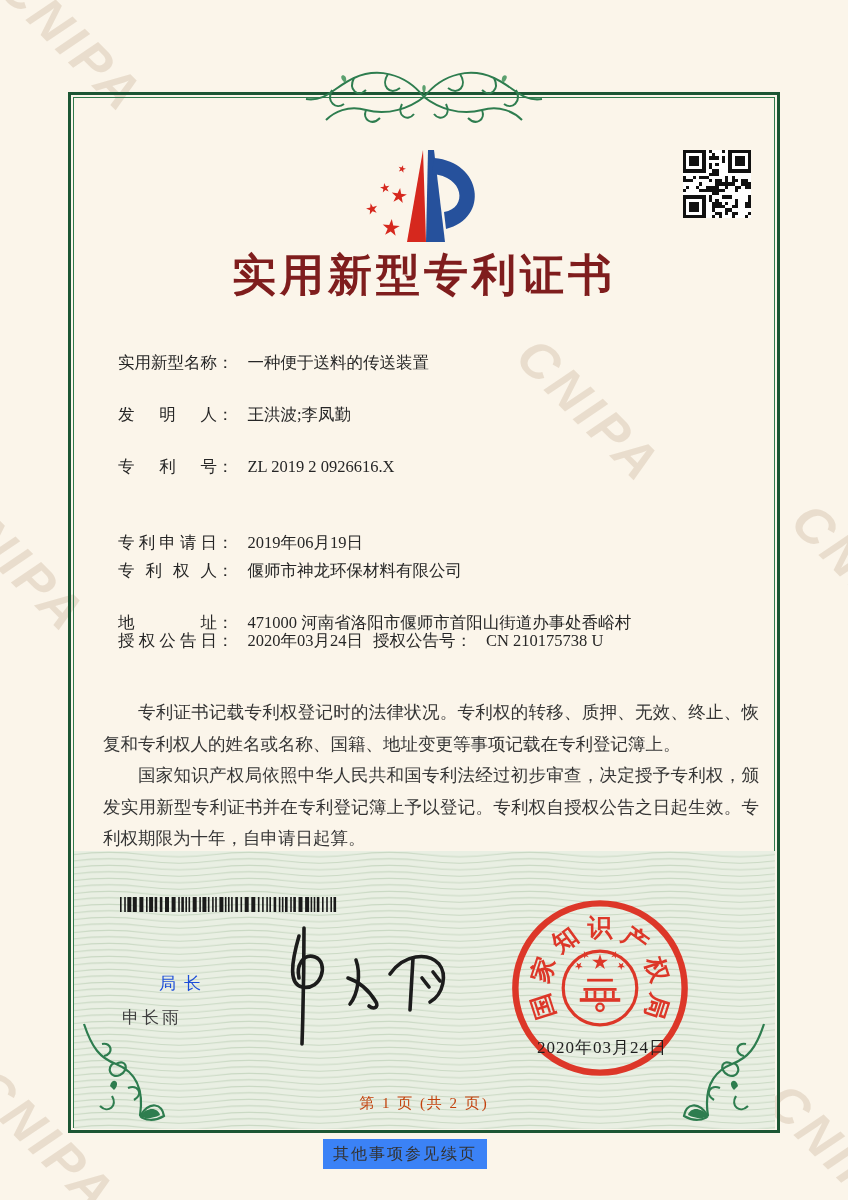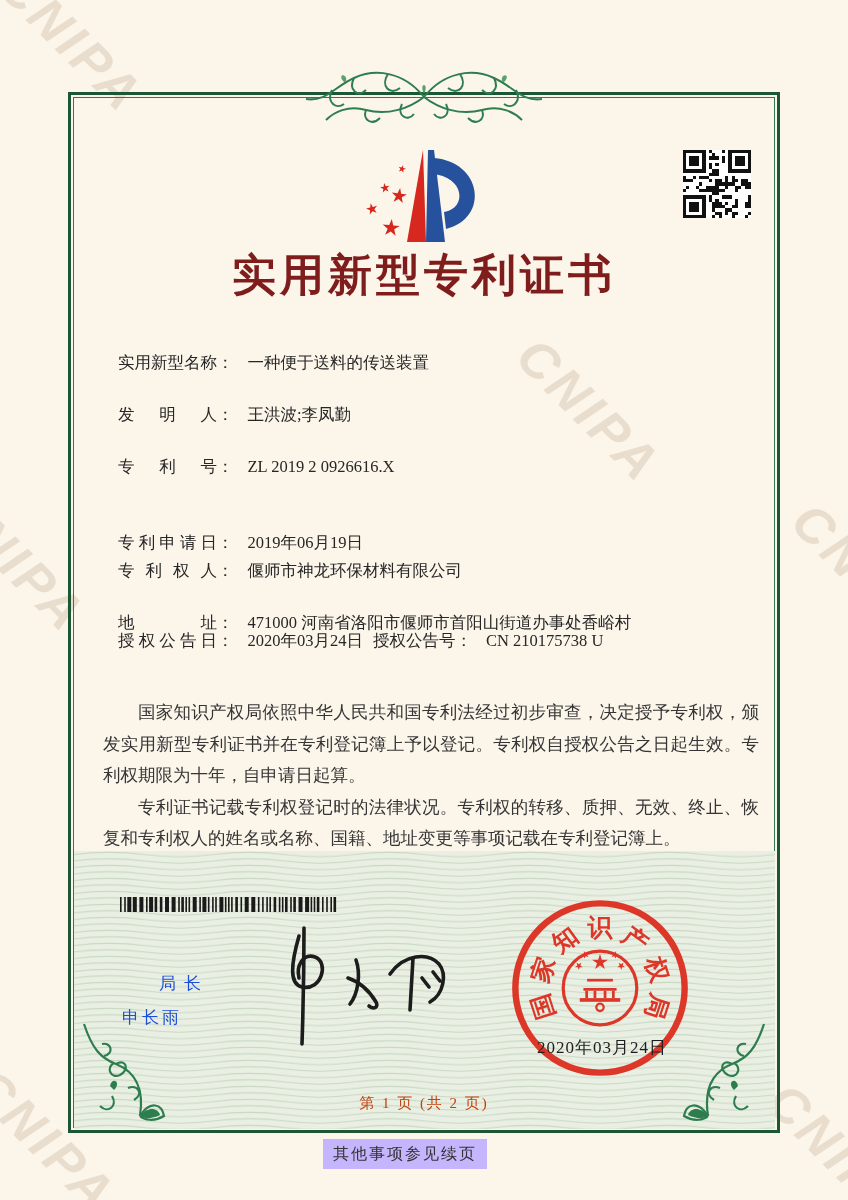--- a/index.html
+++ b/index.html
@@ -323,8 +323,8 @@
   </div>
 
   <div class="body-text">
+    <p>专利证书记载专利权登记时的法律状况。专利权的转移、质押、无效、终止、恢复和专利权人的姓名或名称、国籍、地址变更等事项记载在专利登记簿上。</p>
     <p>国家知识产权局依照中华人民共和国专利法经过初步审查，决定授予专利权，颁发实用新型专利证书并在专利登记簿上予以登记。专利权自授权公告之日起生效。专利权期限为十年，自申请日起算。</p>
-    <p>专利证书记载专利权登记时的法律状况。专利权的转移、质押、无效、终止、恢复和专利权人的姓名或名称、国籍、地址变更等事项记载在专利登记簿上。</p>
   </div>
 
   <svg class="barcode" viewBox="0 0 218 15" preserveAspectRatio="none">

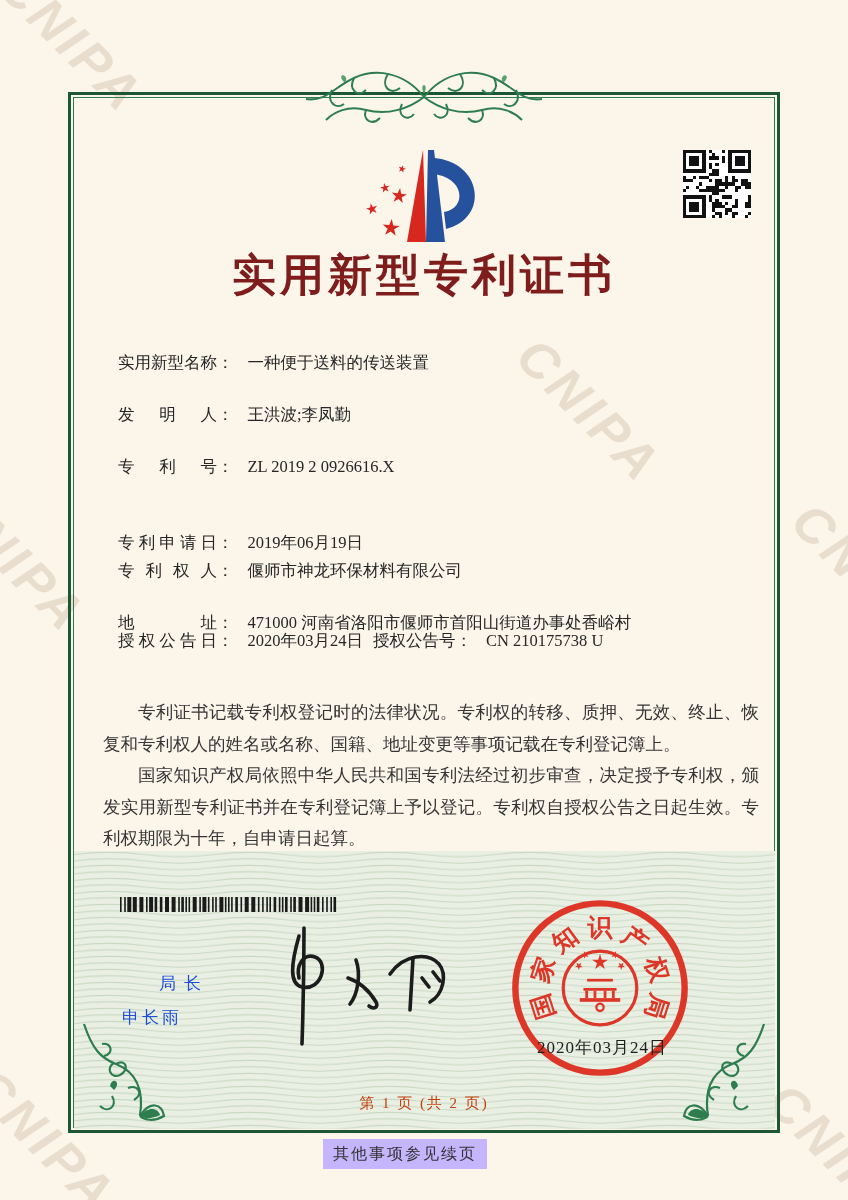--- a/index.html
+++ b/index.html
@@ -49,7 +49,7 @@
   .body-text p{margin:0;text-indent:2em;}
   .barcode{position:absolute;left:120px;top:897px;width:218px;height:15px;}
   .sig-title{position:absolute;left:122px;top:972px;font-size:17px;letter-spacing:8px;color:#1d4ed8;margin-left:37px;}
-  .sig-name{position:absolute;left:122px;top:1006px;font-size:17px;letter-spacing:3px;color:#1d4ed8;}
+  .sig-name{position:absolute;left:122px;top:1006px;font-size:17px;letter-spacing:3px;color:#404040;}
   .autograph{position:absolute;left:252px;top:922px;width:205px;height:128px;}
   .seal{position:absolute;left:508px;top:896px;width:184px;height:184px;z-index:4;opacity:.93;}
   .seal-date{

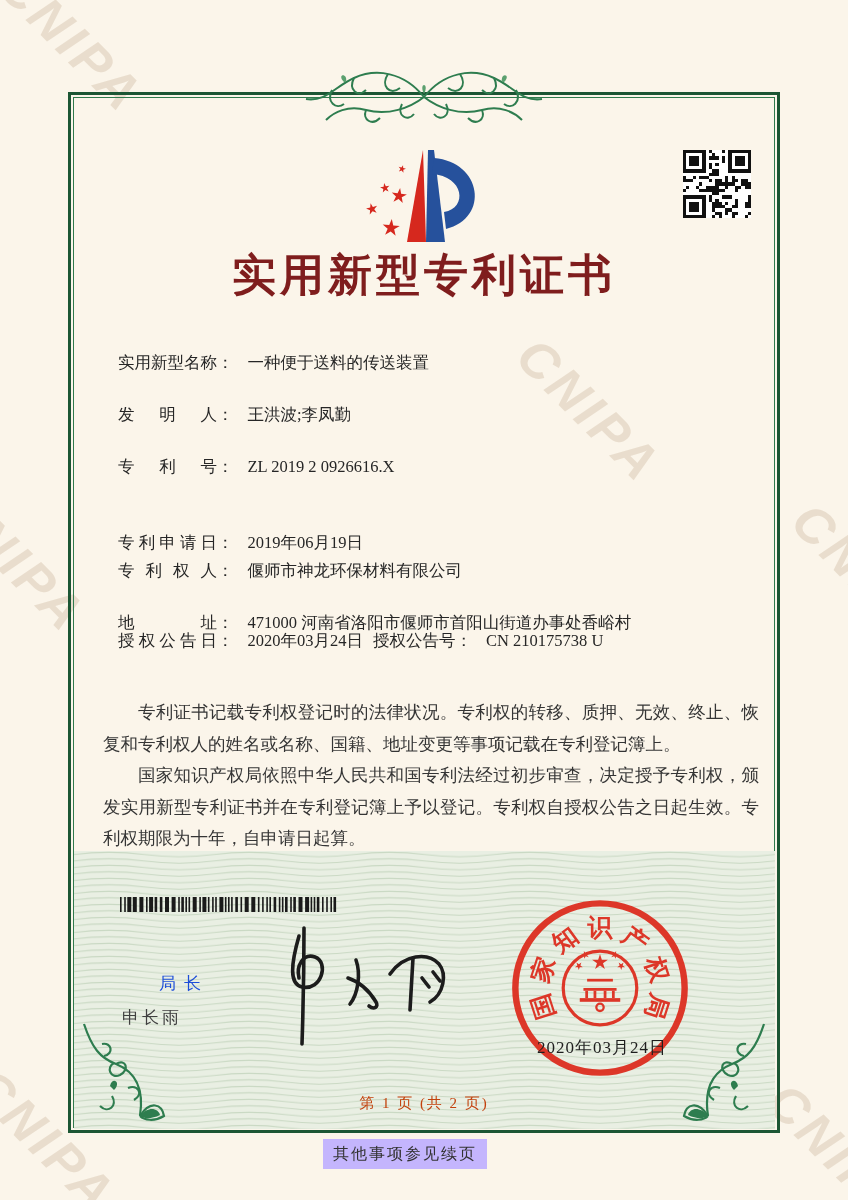--- a/index.html
+++ b/index.html
@@ -62,7 +62,7 @@
   }
   .cont-note{
     position:absolute;left:323px;top:1139px;width:164px;height:30px;line-height:30px;
-    background:#c4b5fd;text-align:center;font-size:16px;letter-spacing:2px;color:#333;z-index:3;
+    background:#3b82f6;text-align:center;font-size:16px;letter-spacing:2px;color:#333;z-index:3;
   }
   .ornament{position:absolute;z-index:3;}
 </style>

